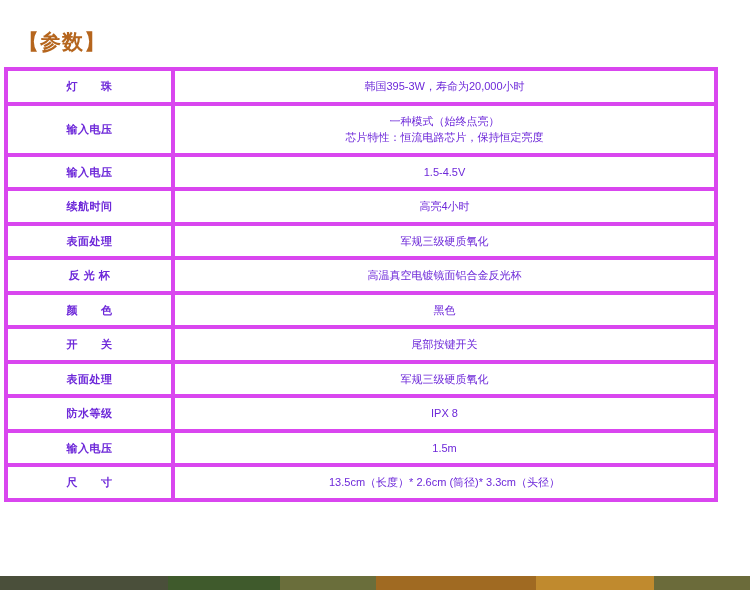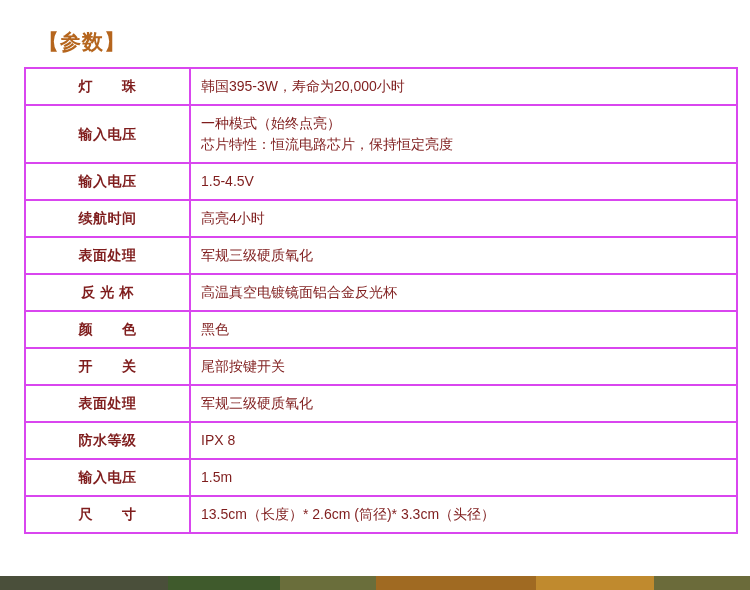--- a/index.html
+++ b/index.html
@@ -20,7 +20,7 @@
     width: 597px;
     height: 590px;
     box-sizing: border-box;
-    padding: 0 24px;
+    padding: 0 4px;
   }
   .section-title {
     font-size: 21px;

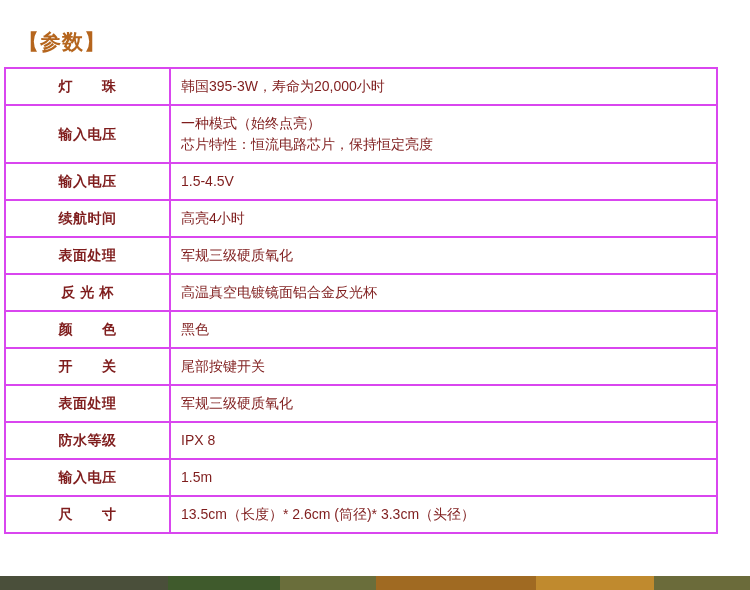--- a/index.html
+++ b/index.html
@@ -38,9 +38,9 @@
     background: #ffffff;
   }
   table.spec-table td {
-    border: 2px solid #d946ef;
-    font-size: 14px;
-    color: #7f1d1d;
+    border: 4px solid #d946ef;
+    font-size: 11px;
+    color: #6d28d9;
     vertical-align: middle;
     line-height: 1.5;
   }

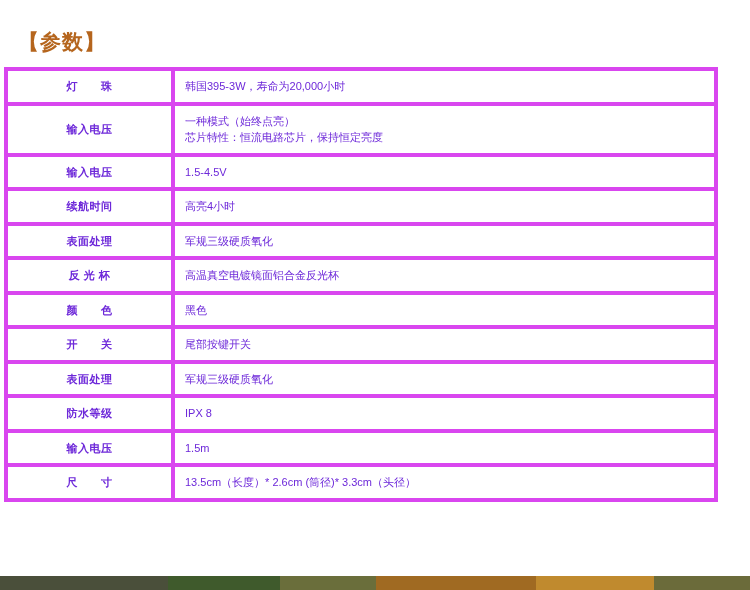--- a/index.html
+++ b/index.html
@@ -58,6 +58,7 @@
   }
   .value-line {
     display: block;
+    text-align: center;
   }
   .bottom-bar {
     position: absolute;

